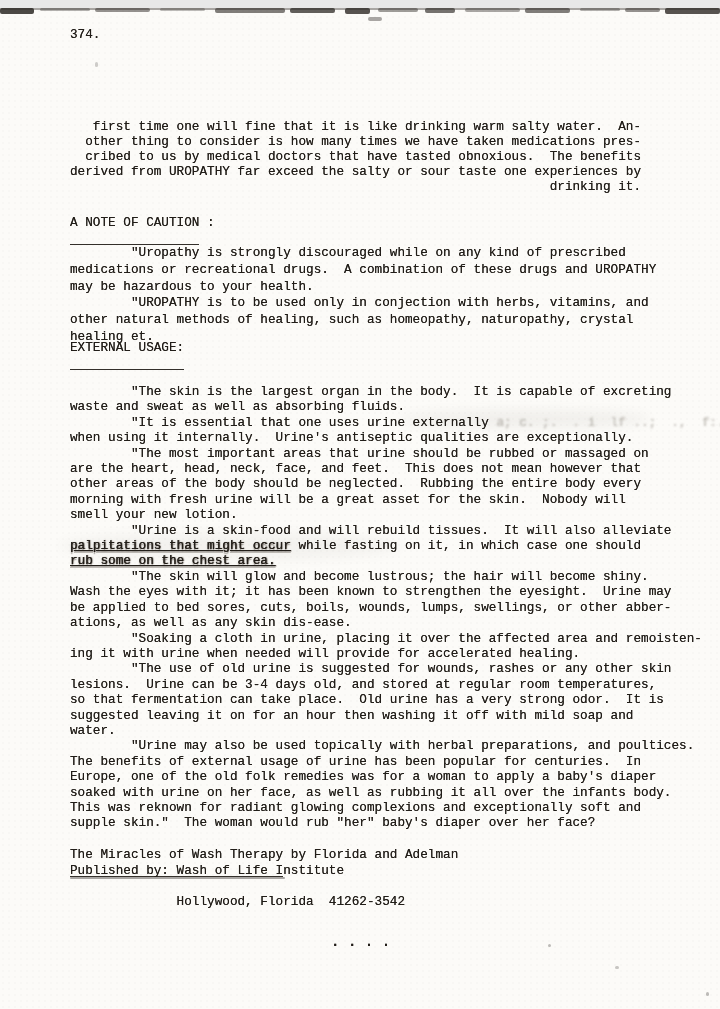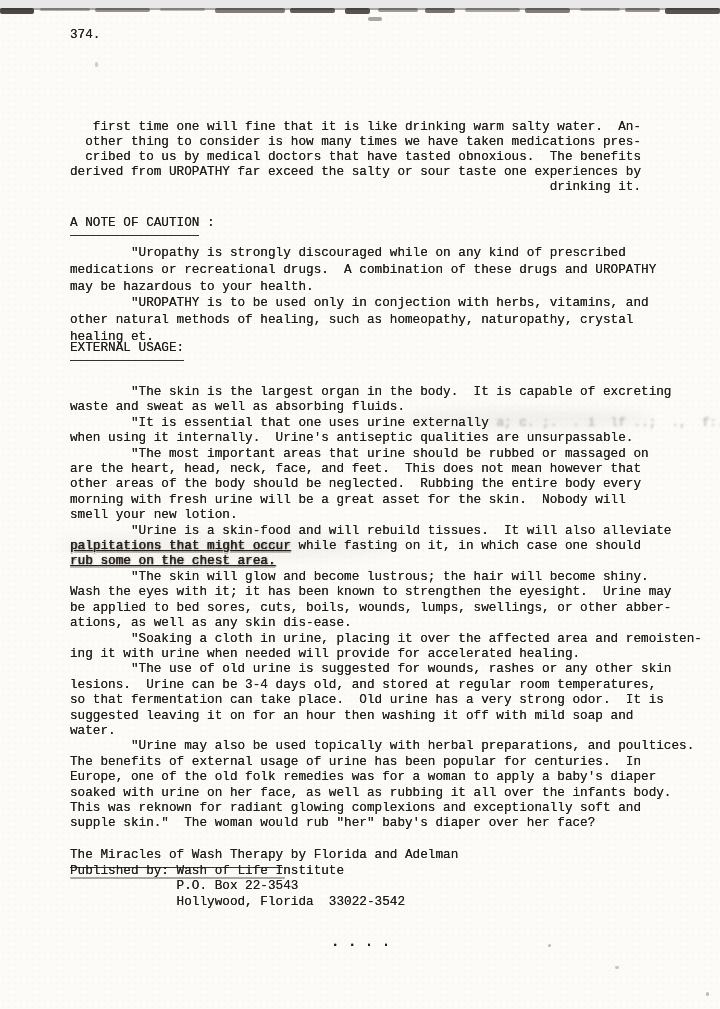--- a/index.html
+++ b/index.html
@@ -26,7 +26,7 @@
   .ext-b .p{white-space:pre;}
   .biblio{top:839px;line-height:15.5px;}
   .dots{top:927px;left:331px;font-weight:bold;font-size:14px;letter-spacing:8.5px;}
-  .ul{border-bottom:1.4px solid rgba(30,26,20,0.9);padding-bottom:5px;}
+  .ul{border-bottom:1.4px solid rgba(30,26,20,0.9);padding-bottom:14px;}
   .faded{filter:blur(1.2px);opacity:0.42;color:#7a7266;}
   .smudge{
     text-shadow:0 1.6px 1.2px rgba(55,46,38,0.5),

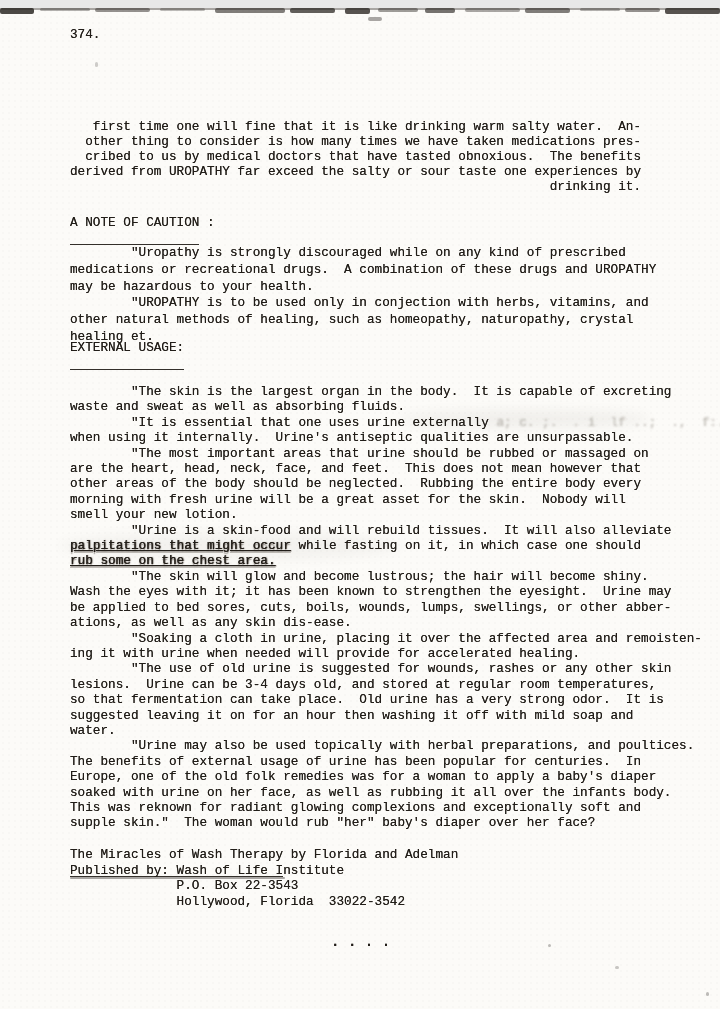--- a/index.html
+++ b/index.html
@@ -89,7 +89,7 @@
   <div class="block ext-h"><span class="ul">EXTERNAL USAGE:</span></div>
 
   <div class="block ext-b"><div class="p">        "The skin is the largest organ in the body.  It is capable of excreting
-waste and sweat as well as absorbing fluids.</div><div class="p"><span>        "It is essential that one uses urine externally </span><span class="faded">a; c. ;.  . i  lf ..;  .,  f:. ..</span><br><span>when using it internally.  Urine's antiseptic qualities are unsurpassable.</span></div><div class="p">        "The most important areas that urine should be rubbed or massaged on
+waste and sweat as well as absorbing fluids.</div><div class="p"><span>        "It is essential that one uses urine externally </span><span class="faded">a; c. ;.  . i  lf ..;  .,  f:. ..</span><br><span>when using it internally.  Urine's antiseptic qualities are exceptionally.</span></div><div class="p">        "The most important areas that urine should be rubbed or massaged on
 are the heart, head, neck, face, and feet.  This does not mean however that
 other areas of the body should be neglected.  Rubbing the entire body every
 morning with fresh urine will be a great asset for the skin.  Nobody will

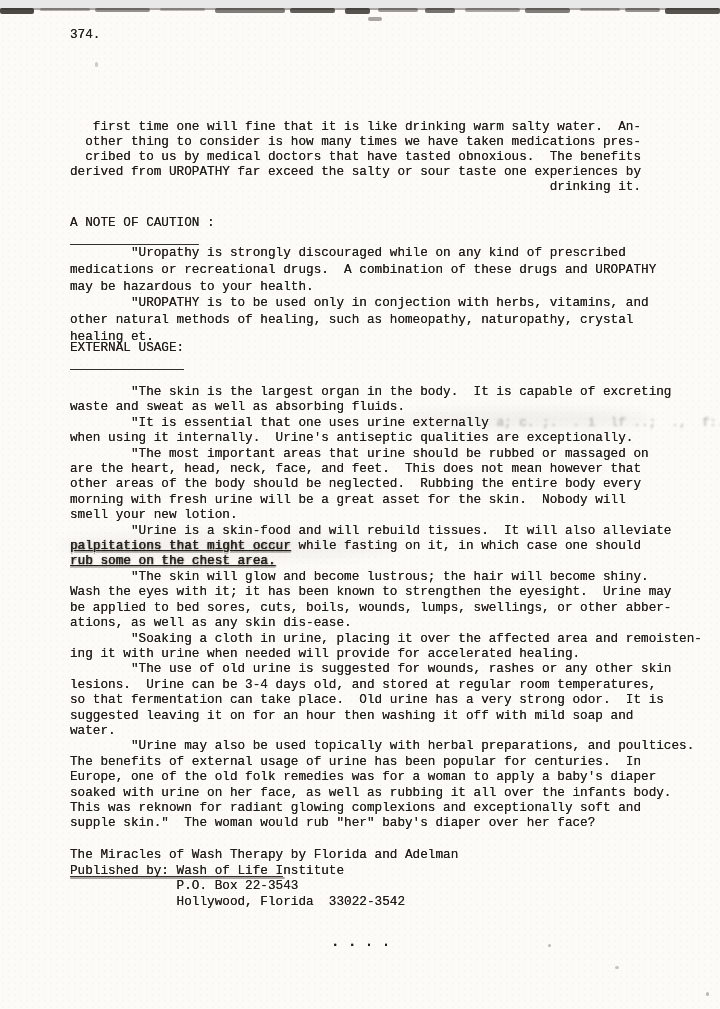--- a/index.html
+++ b/index.html
@@ -108,7 +108,7 @@
 This was reknown for radiant glowing complexions and exceptionally soft and
 supple skin."  The woman would rub "her" baby's diaper over her face?</div></div>
 
-  <div class="block biblio"><span class="ul">The Miracles of Wash Therapy</span><span> by Florida and Adelman</span><br><span>Published by: Wash of Life Institute</span><br><span>              P.O. Box 22-3543</span><br><span>              Hollywood, Florida  33022-3542</span></div>
+  <div class="block biblio"><span class="ul">The Miracles of Wash Therapy</span><span> by Florida and Adelman</span><br><span>Published by: Wash of Life Institute</span><br><br><span>              Hollywood, Florida  33022-3542</span></div>
 
   <div class="block dots">....</div>
 

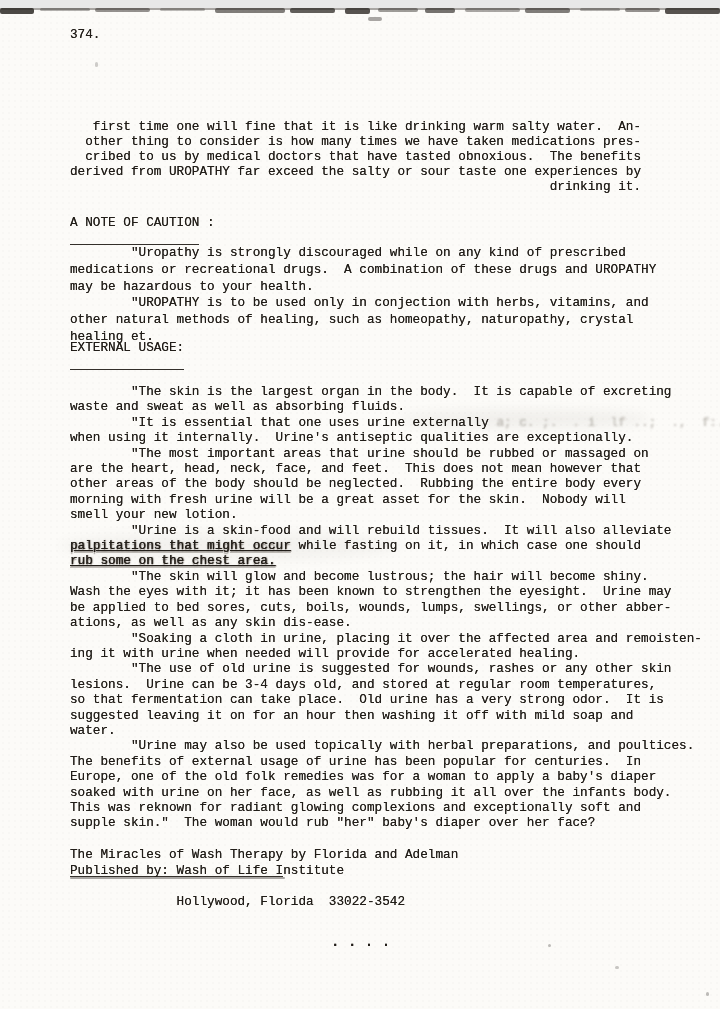--- a/index.html
+++ b/index.html
@@ -108,7 +108,7 @@
 This was reknown for radiant glowing complexions and exceptionally soft and
 supple skin."  The woman would rub "her" baby's diaper over her face?</div></div>
 
-  <div class="block biblio"><span class="ul">The Miracles of Wash Therapy</span><span> by Florida and Adelman</span><br><span>Published by: Wash of Life Institute</span><br><br><span>              Hollywood, Florida  33022-3542</span></div>
+  <div class="block biblio"><span class="ul">The Miracles of Wash Therapy</span><span> by Florida and Adelman</span><br><span>Published by: Wash of Life Institute</span><br><br><span>              Hollywood, Florida  41262-3542</span></div>
 
   <div class="block dots">....</div>
 

